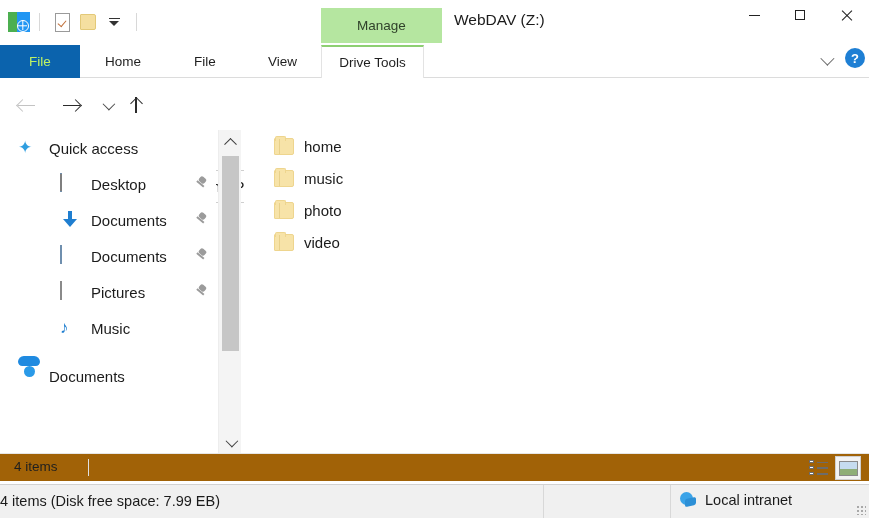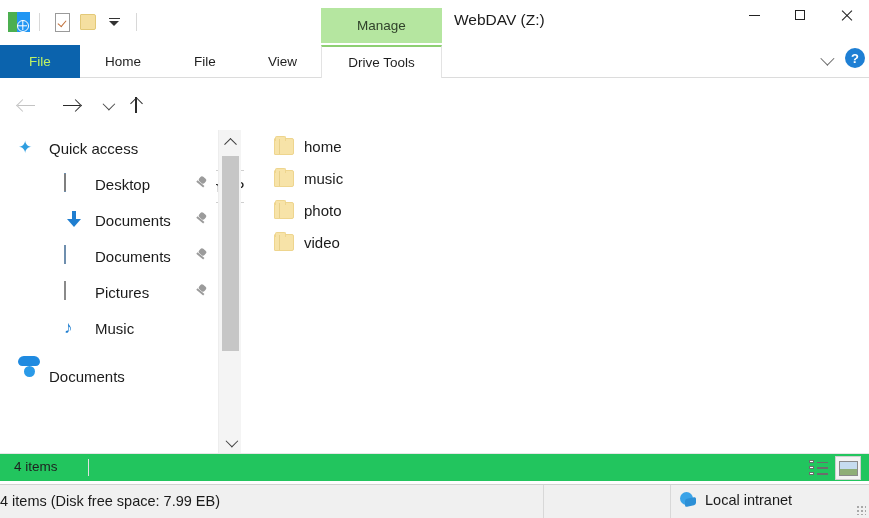--- a/index.html
+++ b/index.html
@@ -87,7 +87,7 @@
   .tab-share { left: 166px; width: 78px; }
   .tab-view { left: 244px; width: 77px; align-items: center; }
   .tab-drive {
-    left: 321px; width: 121px; background: #ffffff;
+    left: 321px; width: 103px; background: #ffffff;
     border-top: 2.5px solid #8dcf72; border-left: 1px solid #e3e3e3; border-right: 1px solid #e3e3e3; align-items: center;
   }
   .ribbon-ctl { position: absolute; top: 48px; display: flex; align-items: center; }

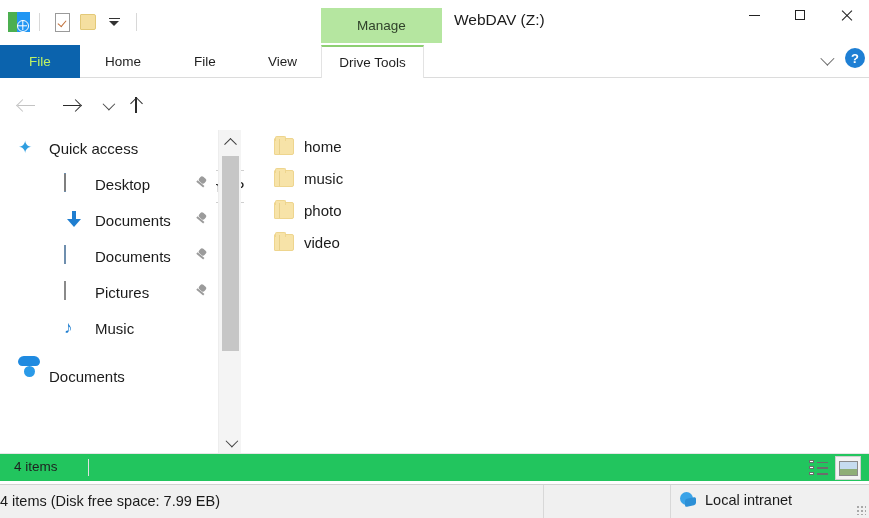--- a/index.html
+++ b/index.html
@@ -152,7 +152,7 @@
   .navpane { position: absolute; left: 0; top: 130px; width: 216px; height: 323px; background: #fff; overflow: hidden; }
   .nav-item { position: relative; height: 36px; display: flex; align-items: center; padding-left: 18px; }
   .nav-item.root { padding-left: 18px; }
-  .nav-item.child { padding-left: 23px; margin-left: 41px; }
+  .nav-item.child { padding-left: 60px; }
   .nav-label { font-size: 15px; color: #1b1b1b; white-space: nowrap; }
   .nav-ico { width: 22px; height: 20px; margin-right: 9px; position: relative; flex: 0 0 auto; }
   .pin {

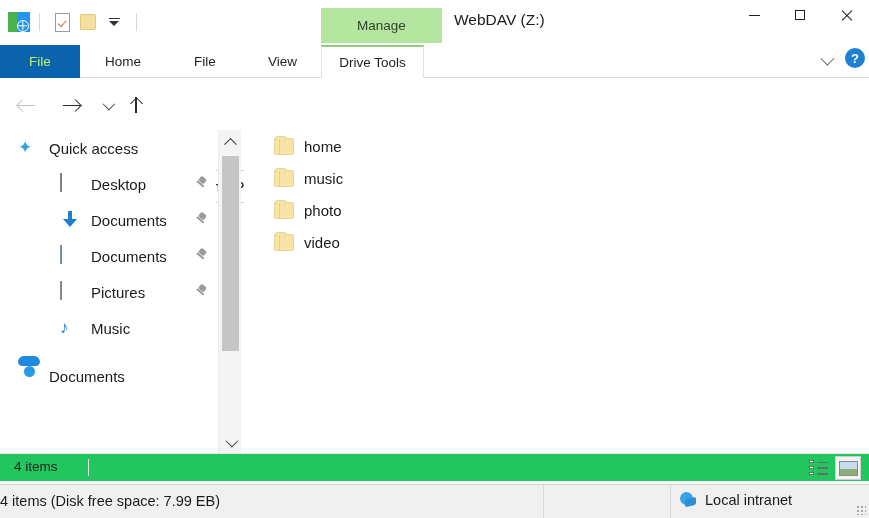--- a/index.html
+++ b/index.html
@@ -222,7 +222,7 @@
   
   .statusbar {
     position: absolute; left: 0; top: 453px; width: 869px; height: 28px;
-    background: #22c55e; border-top: 1px solid #e6e6e6;
+    background: #a16207; border-top: 1px solid #e6e6e6;
   }
   .status-text { position: absolute; left: 14px; top: 5px; font-size: 13.5px; color: #1f1f1f; }
   .status-div { position: absolute; left: 88px; top: 5px; width: 1px; height: 17px; background: #e0e0e0; }

